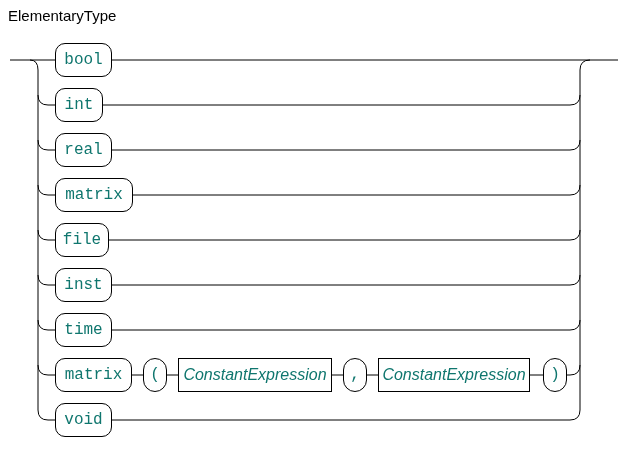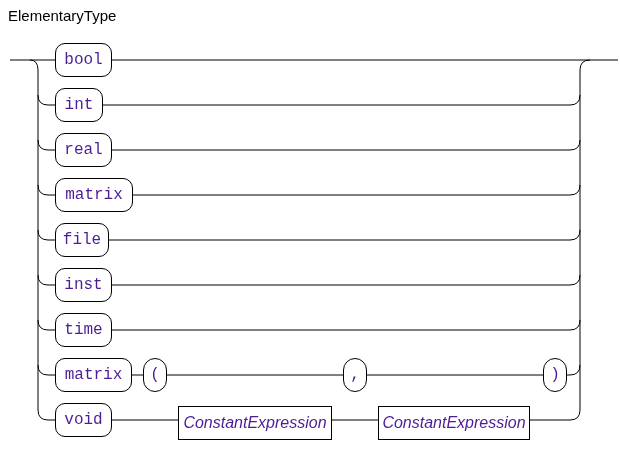--- a/index.html
+++ b/index.html
@@ -14,7 +14,7 @@
   }
   .box{
     position:absolute;height:34px;box-sizing:border-box;
-    border:1px solid #000000;background:#ffffff;color:#4c1d95;
+    border:1px solid #000000;background:#ffffff;color:#0f766e;
     display:flex;align-items:center;justify-content:center;
     white-space:nowrap;
   }

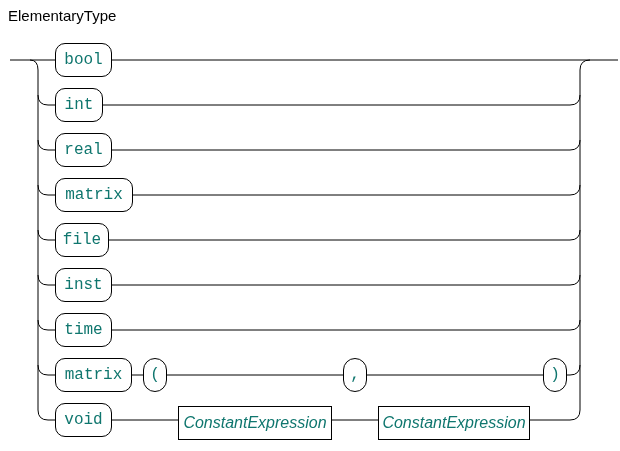--- a/index.html
+++ b/index.html
@@ -27,7 +27,7 @@
   .nonterm{
     border-radius:0;
     font-family:"Liberation Sans",sans-serif;
-    font-style:italic;font-size:16px;margin-top:48px;
+    font-style:italic;font-size:16px;
   }
 </style>
 </head>

